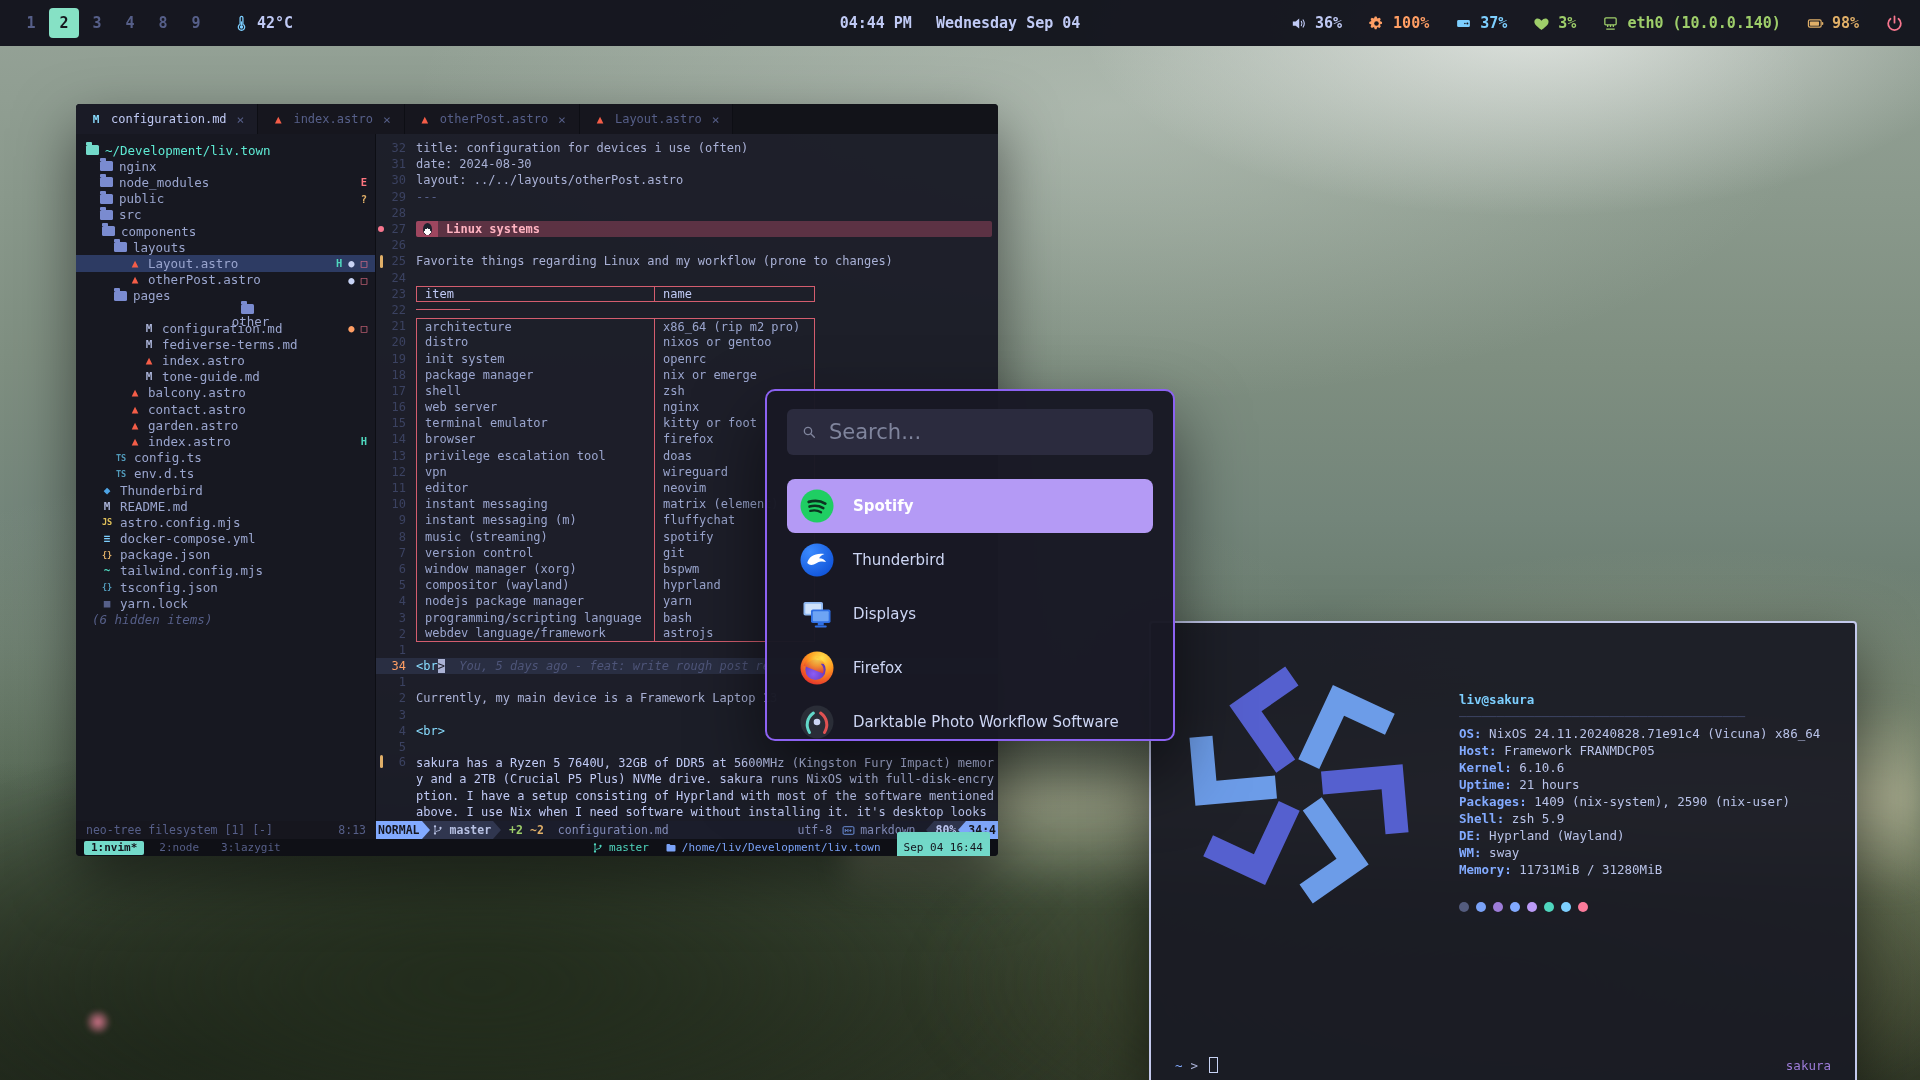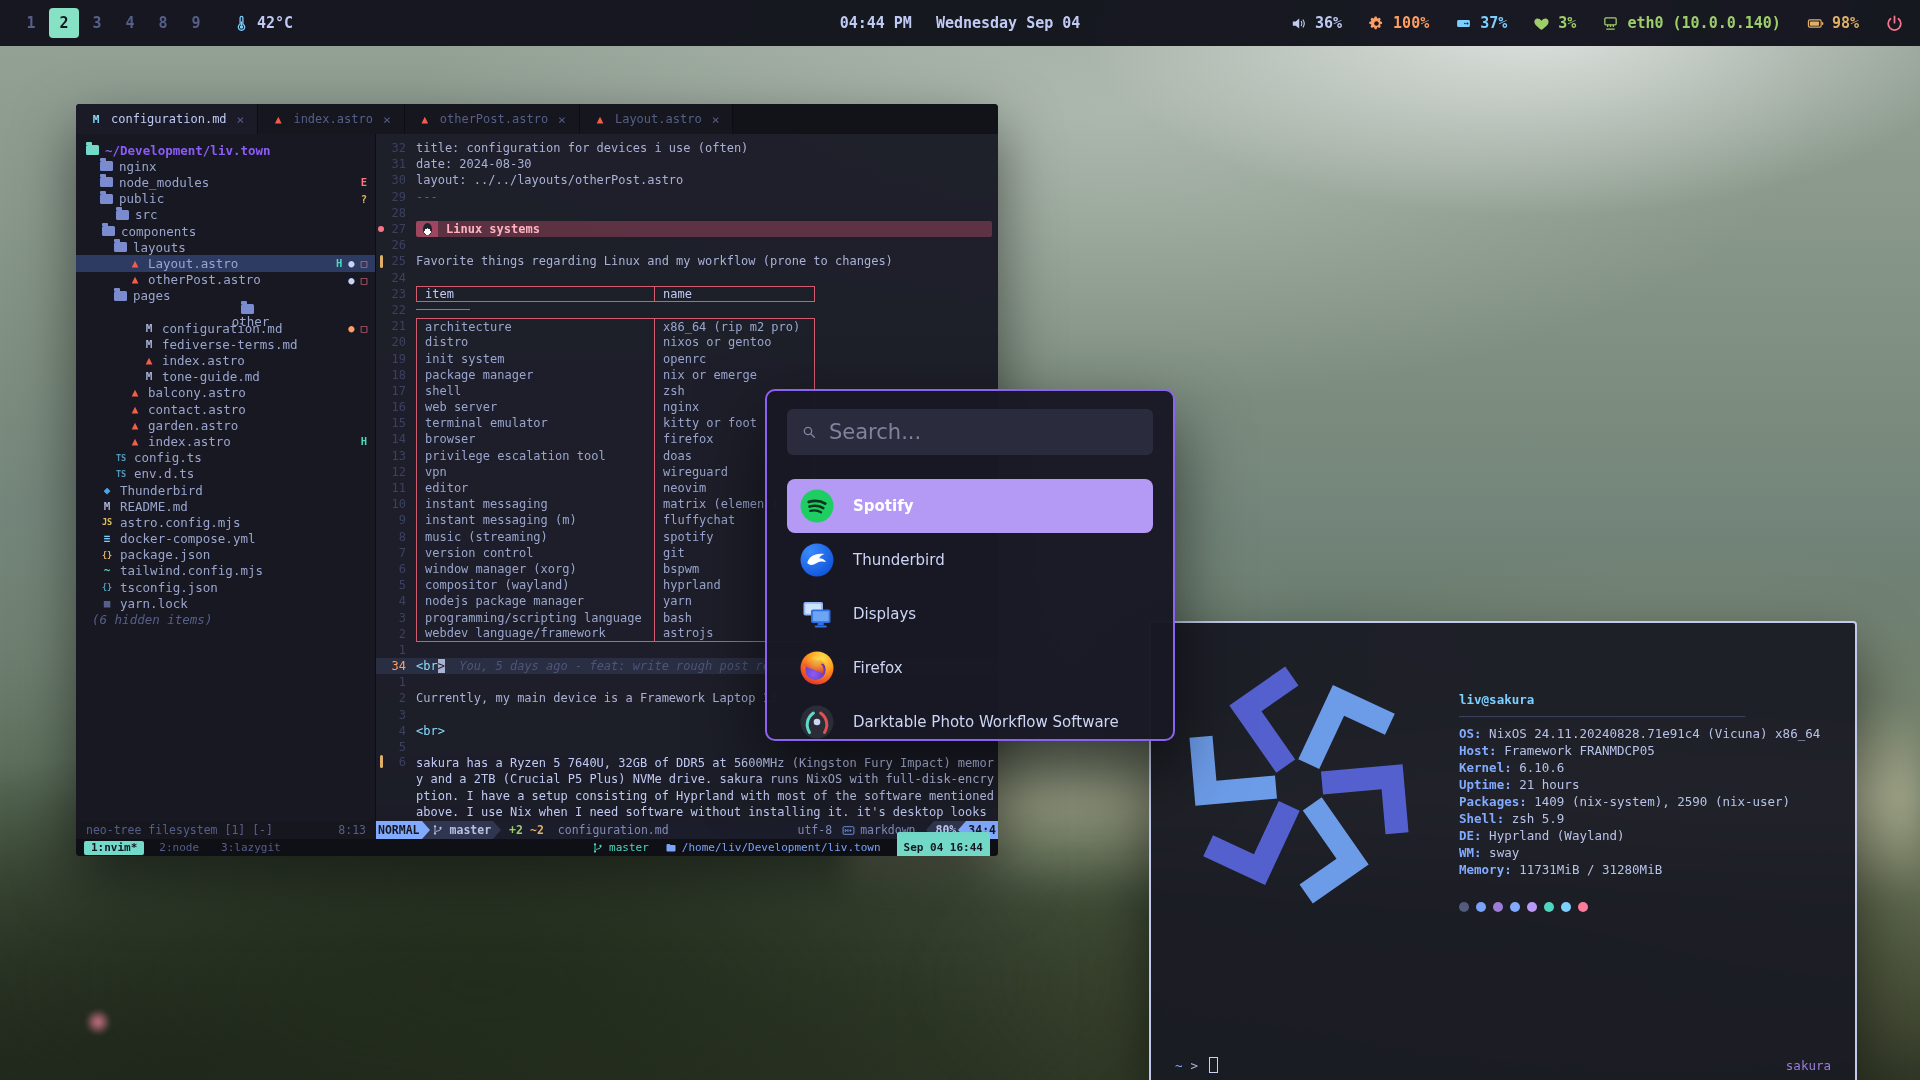--- a/index.html
+++ b/index.html
@@ -50,7 +50,7 @@
   .trow{height:16.2px;display:flex;align-items:center;padding-right:8px;white-space:nowrap;cursor:pointer}
   .trow.selected{background:#2d3b63}
   .trow .lbl{margin-left:6px;color:#9aa5ce}
-  .trow.rootrow .lbl{color:#8b5cf6;font-weight:bold}
+  .trow.rootrow .lbl{color:#5eead4;font-weight:normal}
   .trow.note .lbl{color:#565f89;font-style:italic}
   .badges{margin-left:auto;display:flex;gap:6px;font-size:10.5px;font-weight:bold}
   .icf{position:relative;width:13px;height:10px;background:#7a8bd0;border-radius:1.5px;flex:none}

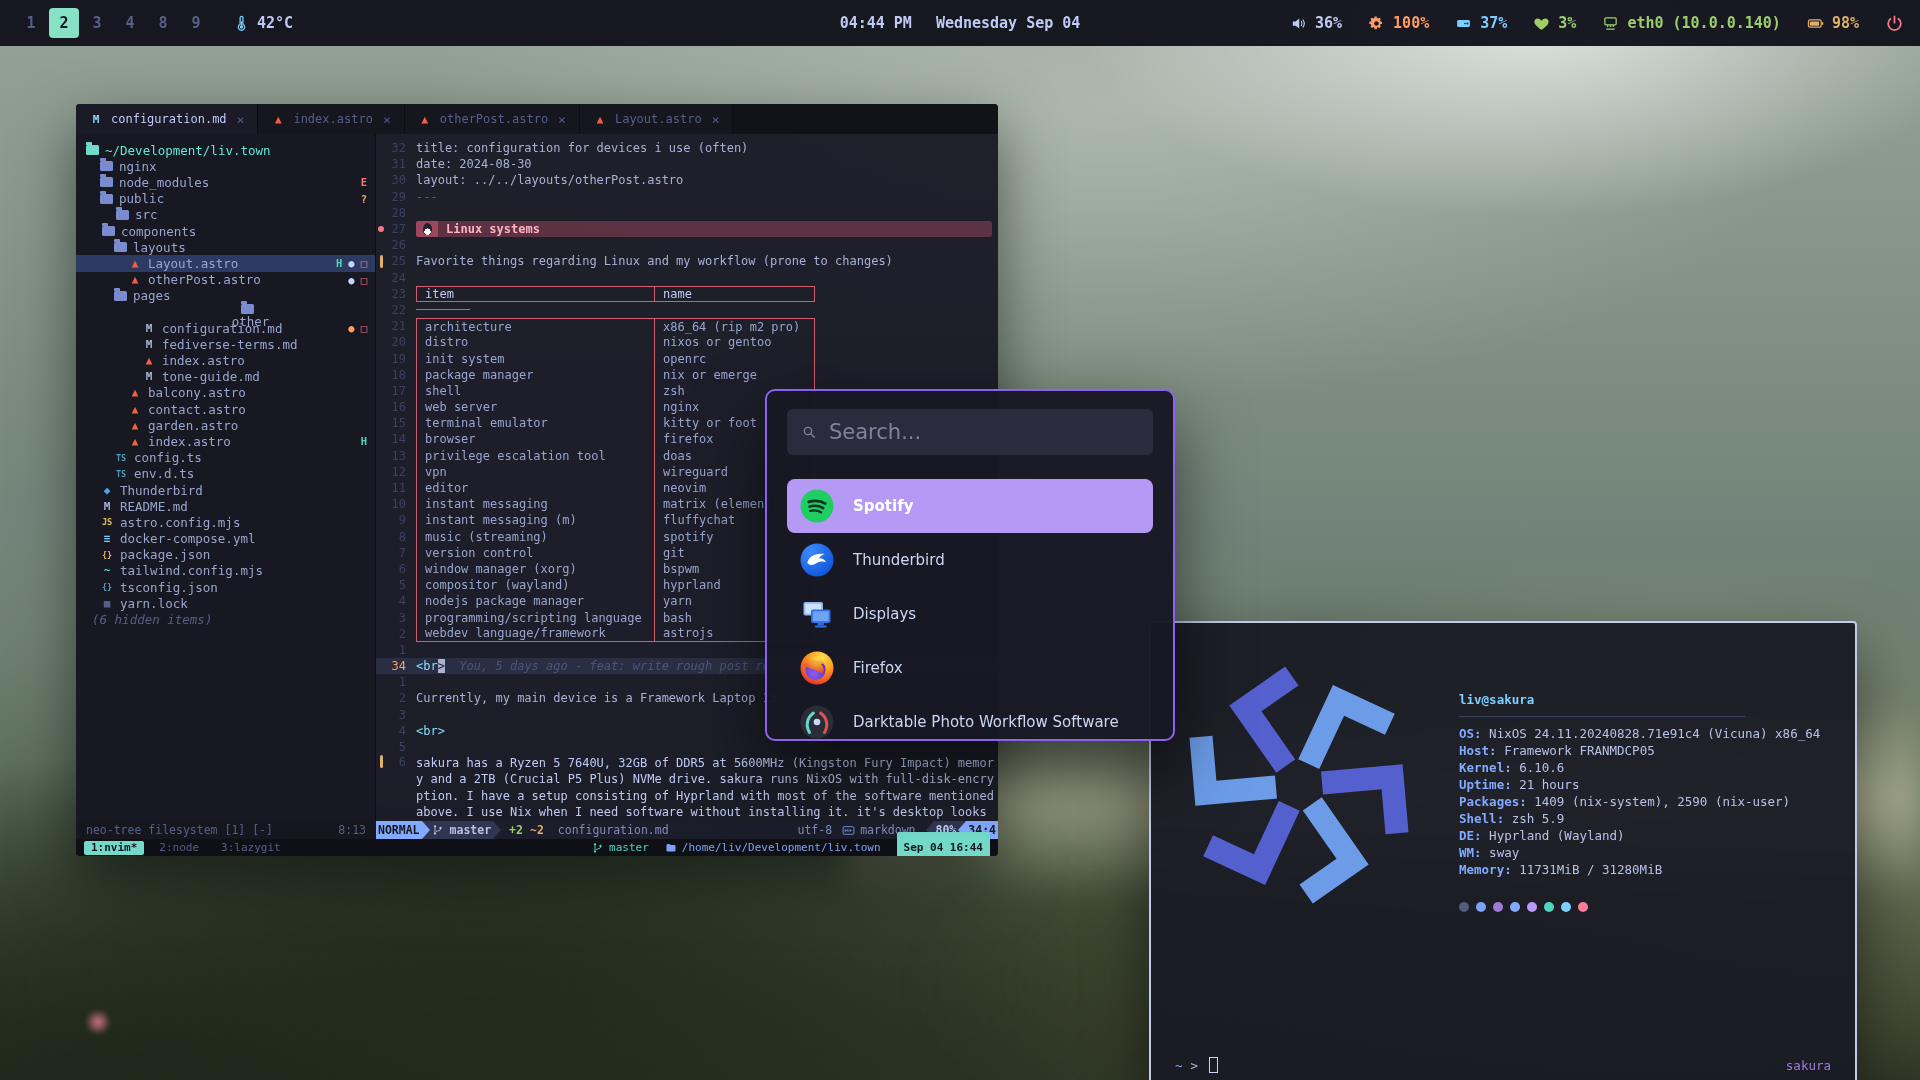--- a/index.html
+++ b/index.html
@@ -293,7 +293,7 @@
             <span style="color: rgb(224, 175, 104);">?</span>
           </span>
         </div>
-        <div class="trow" style="padding-left: 40px;">
+        <div class="trow" style="padding-left: 24px;">
           <span class="icf"></span>
           <span class="lbl">src</span>
         </div>

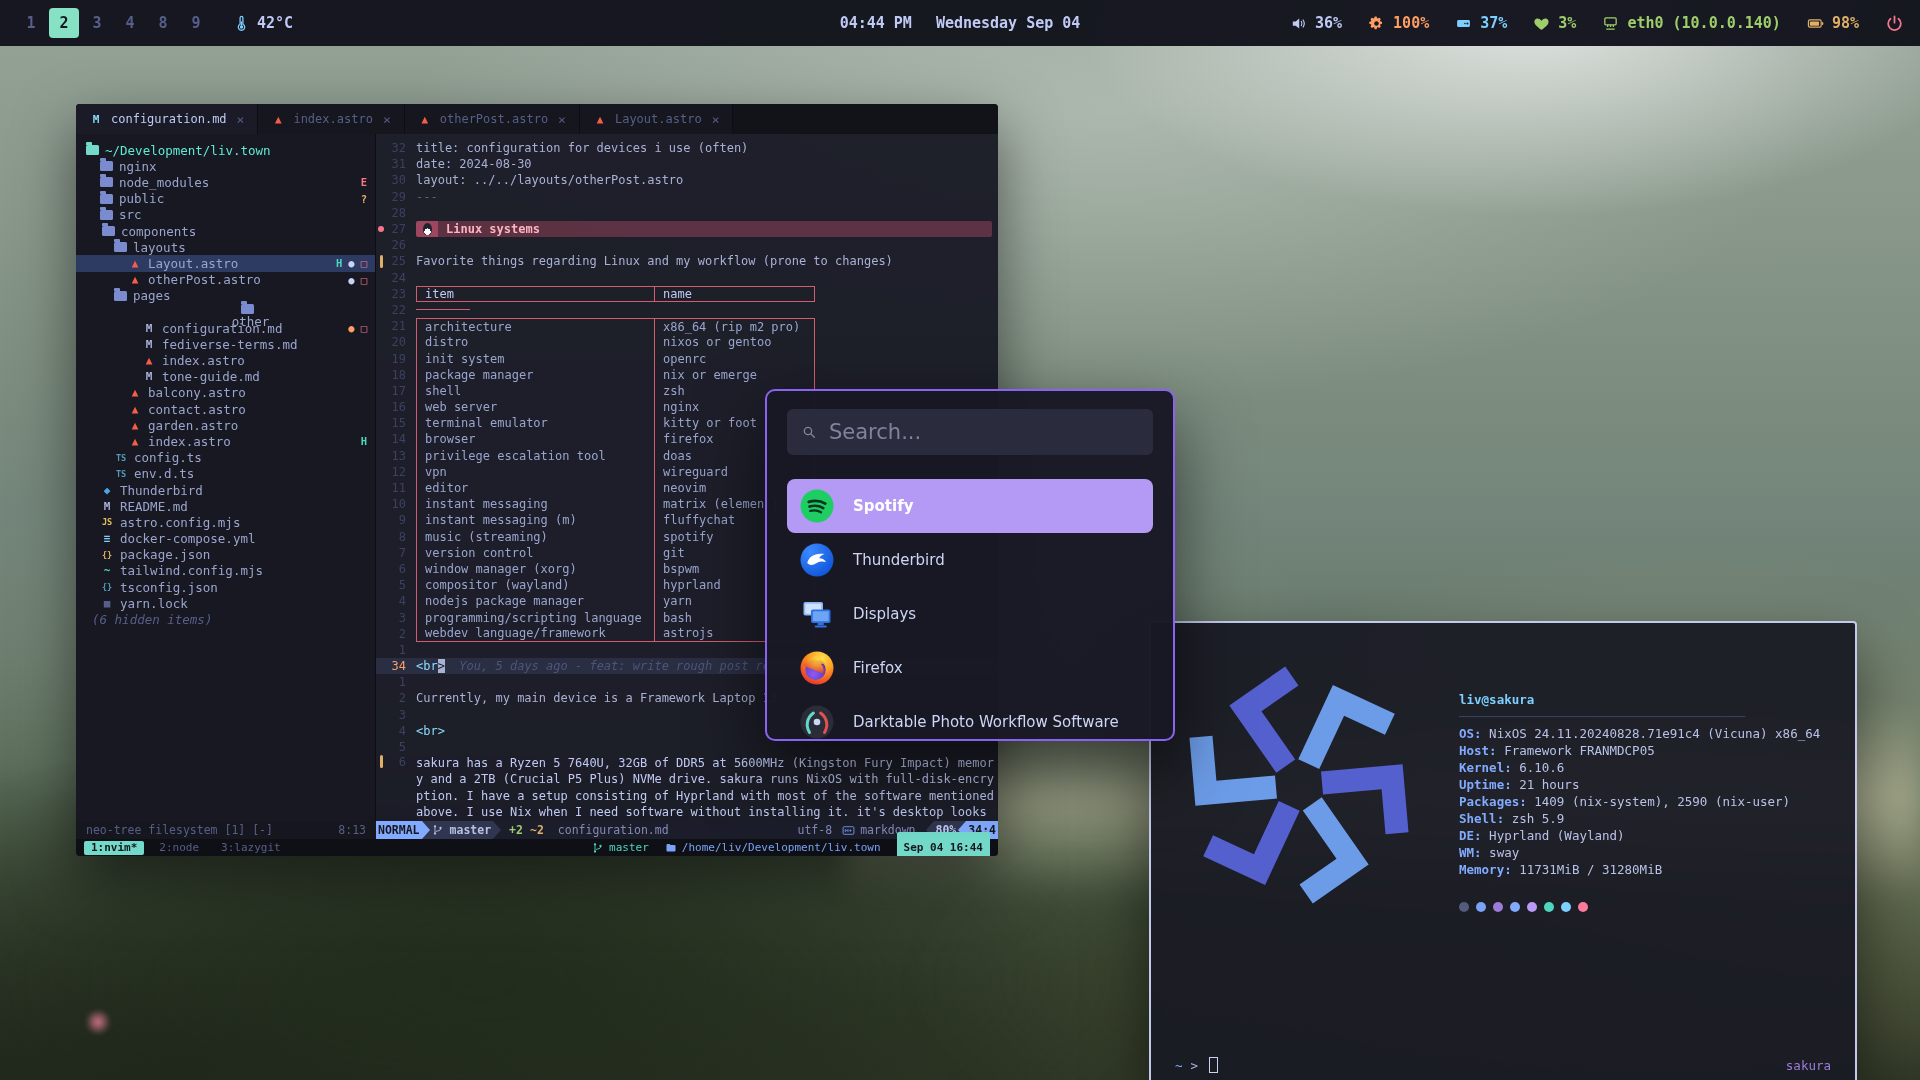--- a/index.html
+++ b/index.html
@@ -117,7 +117,7 @@
   .tmux-branch{color:#4fd6be;display:flex;gap:5px;align-items:center}
   .tmux-branch .svgic,.tmux-path .svgic{width:12px;height:12px}
   .tmux-path{color:#7aa2f7;display:flex;gap:5px;align-items:center}
-  .tmux-date{background:#73daca;color:#15161e;padding:0 7px;height:31px;display:flex;align-items:center;border-radius:2px;font-weight:bold}
+  .tmux-date{background:#73daca;color:#15161e;padding:0 7px;height:31px;display:flex;align-items:center;border-radius:2px;font-weight:normal}
 
   
   .launcher{position:absolute;left:765px;top:389px;width:410px;height:352px;background:rgba(24,24,37,.98);border:2px solid #8c62f2;border-radius:10px;z-index:30;padding:18px 20px;overflow:hidden;box-shadow:0 30px 70px rgba(0,0,0,.55);font-family:"DejaVu Sans","Liberation Sans",sans-serif}

